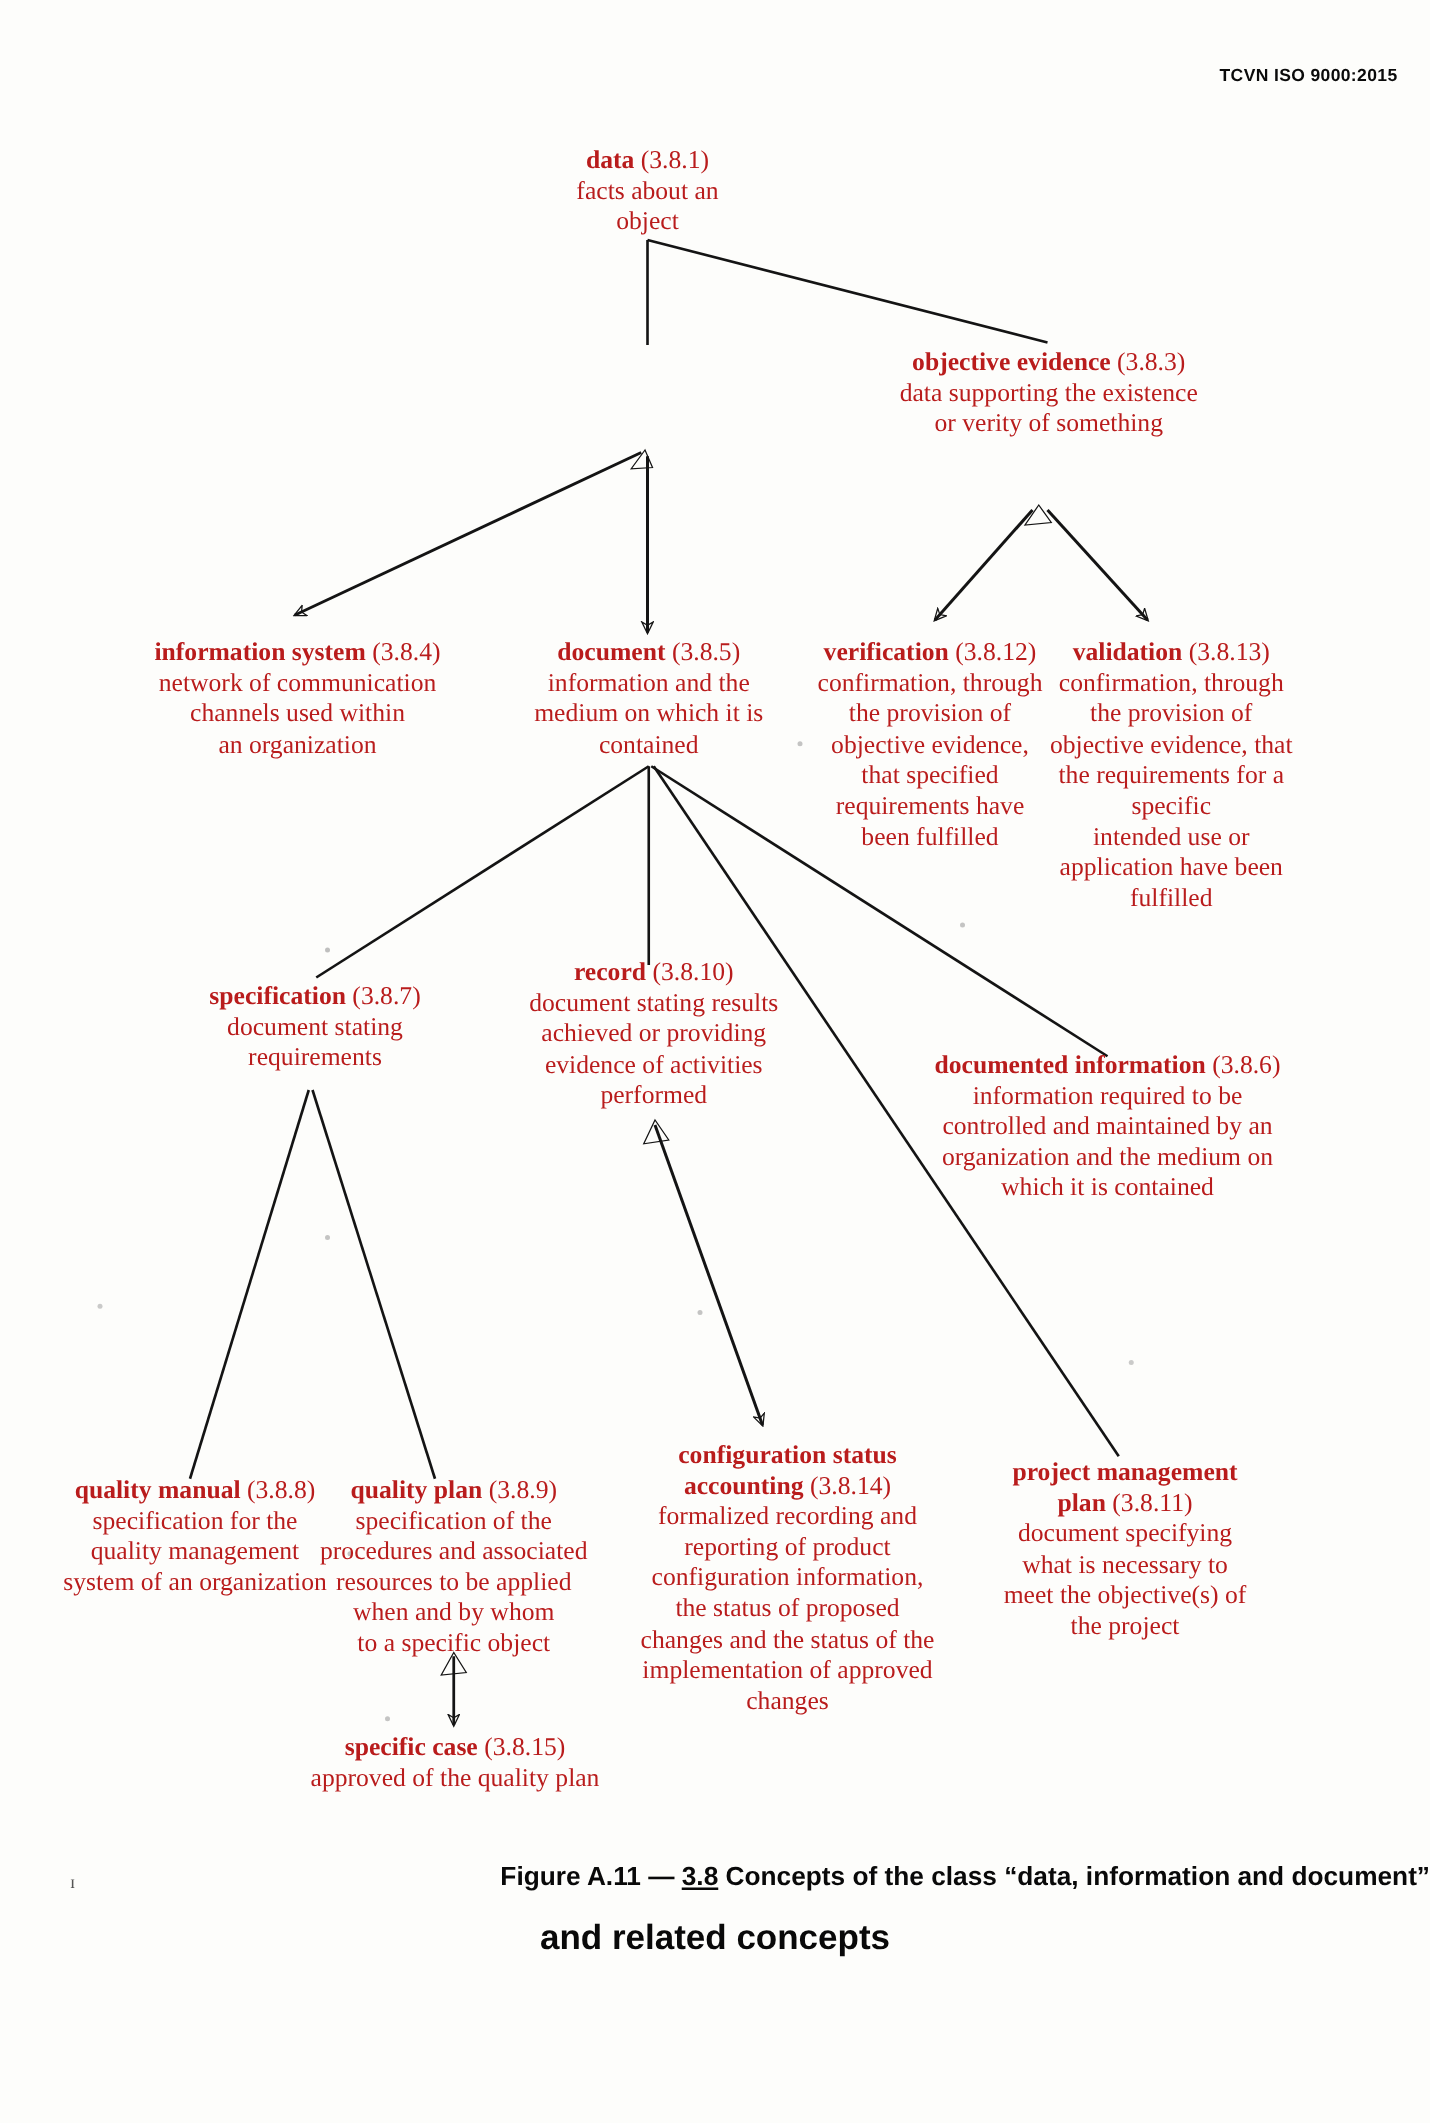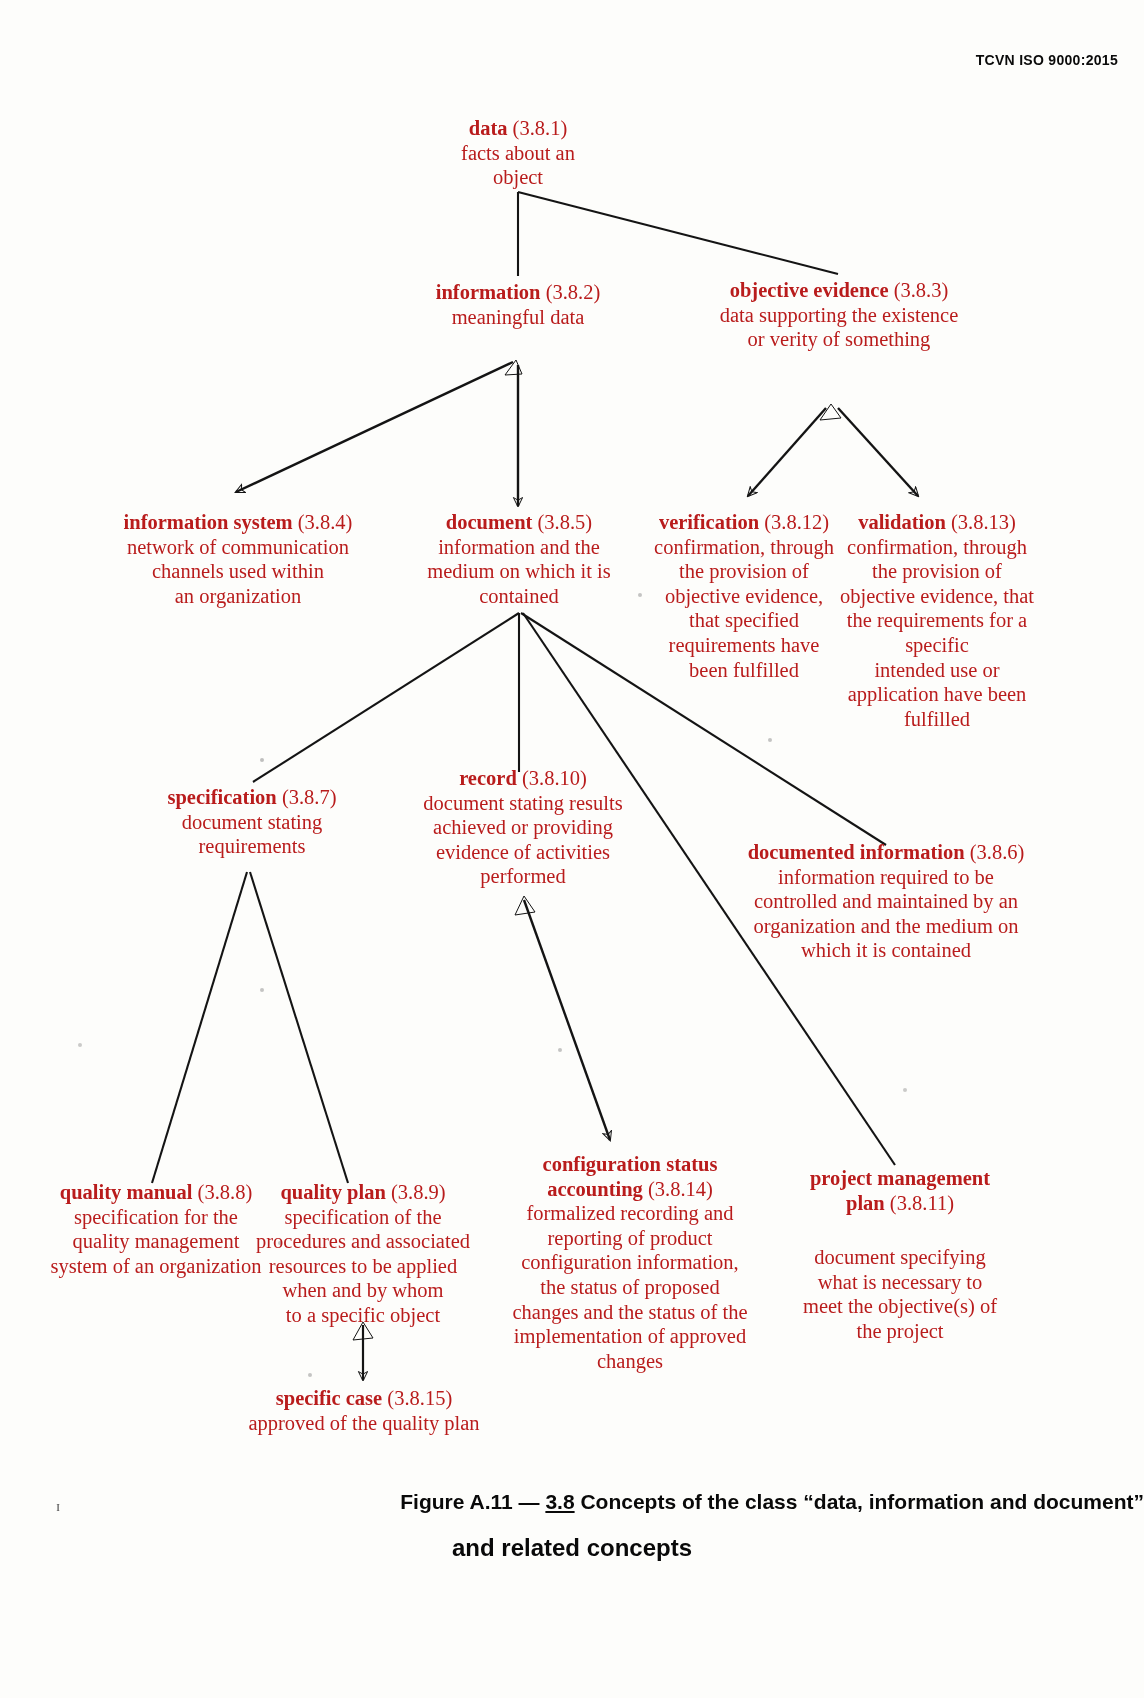--- a/index.html
+++ b/index.html
@@ -133,11 +133,6 @@
 object</span>
   </div>
 
-  <div class="node" style="left:398px;top:280px;width:240px;">
-    <span class="term">information</span>
-    <span class="num"> (3.8.2)</span>
-    <span class="def" style="white-space:pre-line;">meaningful data</span>
-  </div>
 
   <div class="node" style="left:680px;top:278px;width:318px;">
     <span class="term">objective evidence</span>

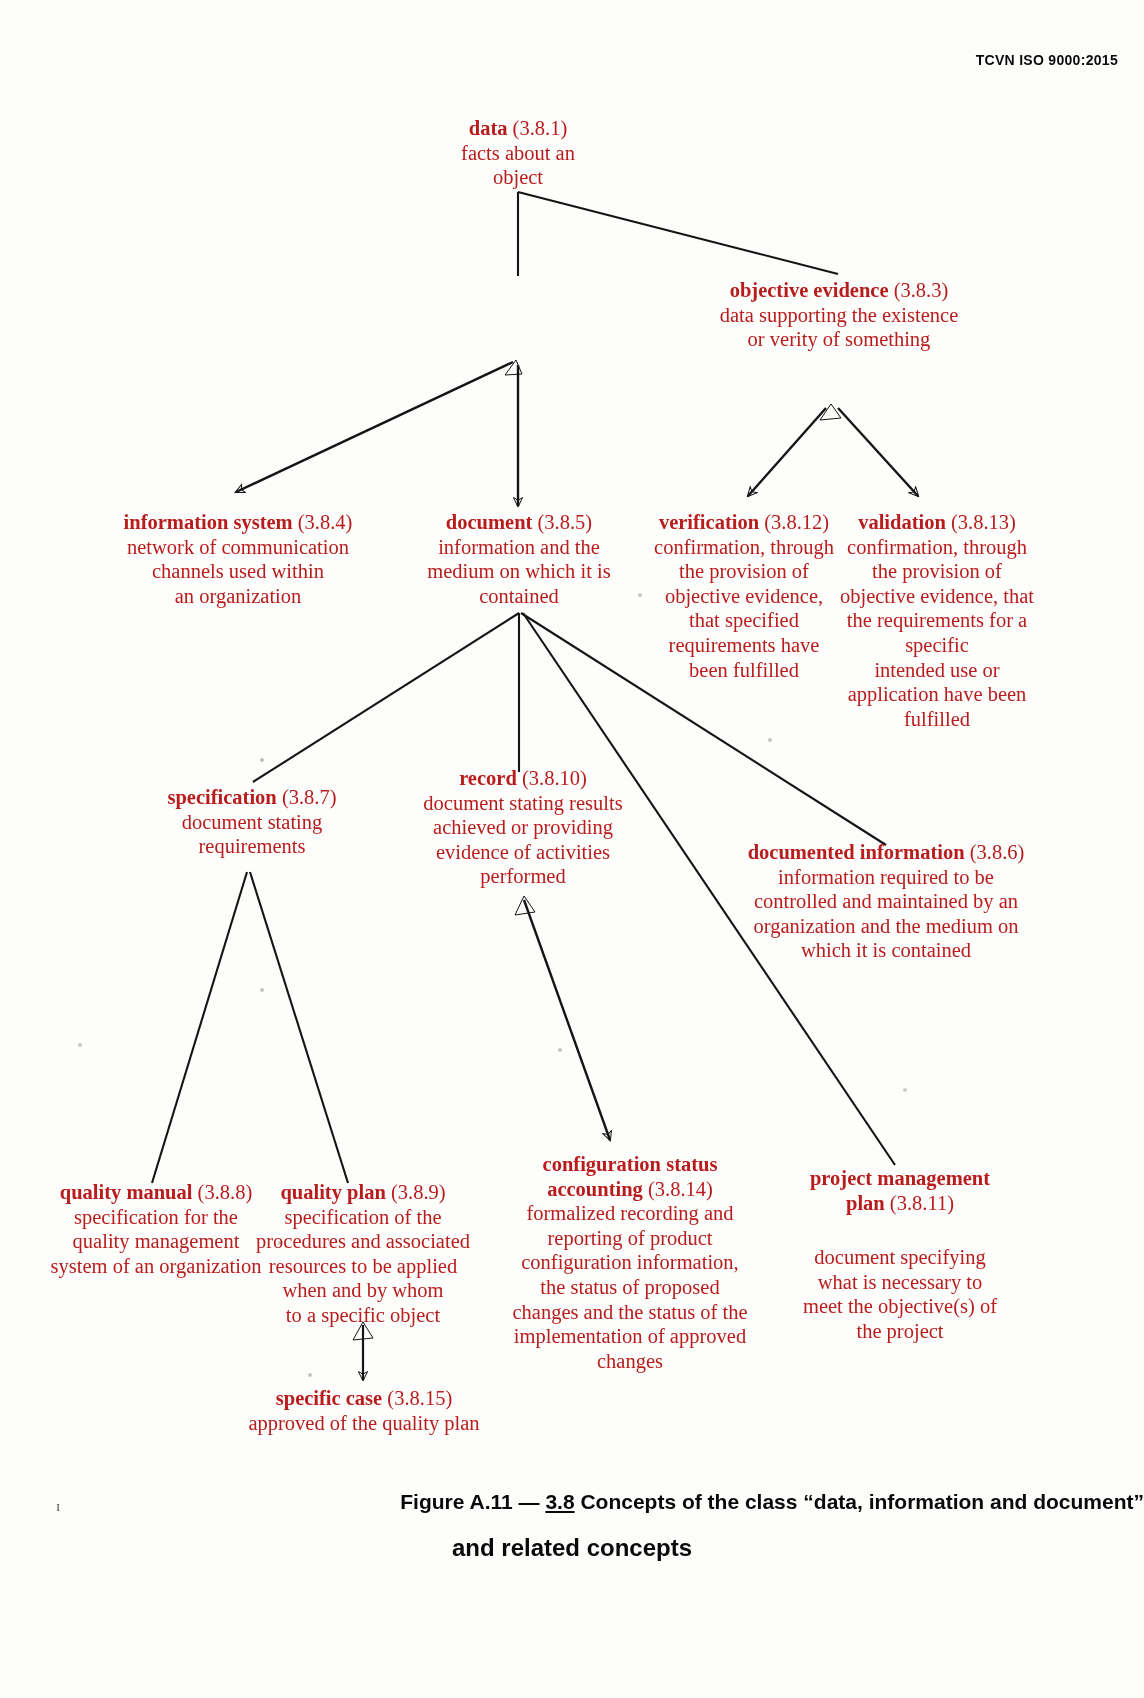--- a/index.html
+++ b/index.html
@@ -241,7 +241,7 @@
     <span class="term" style="white-space:pre-line;">project management
 plan</span>
     <span class="num"> (3.8.11)</span>
-    <span class="def" style="white-space:pre-line;margin-top:30px;">document specifying
+    <span class="def" style="white-space:pre-line;">document specifying
 what is necessary to
 meet the objective(s) of
 the project</span>

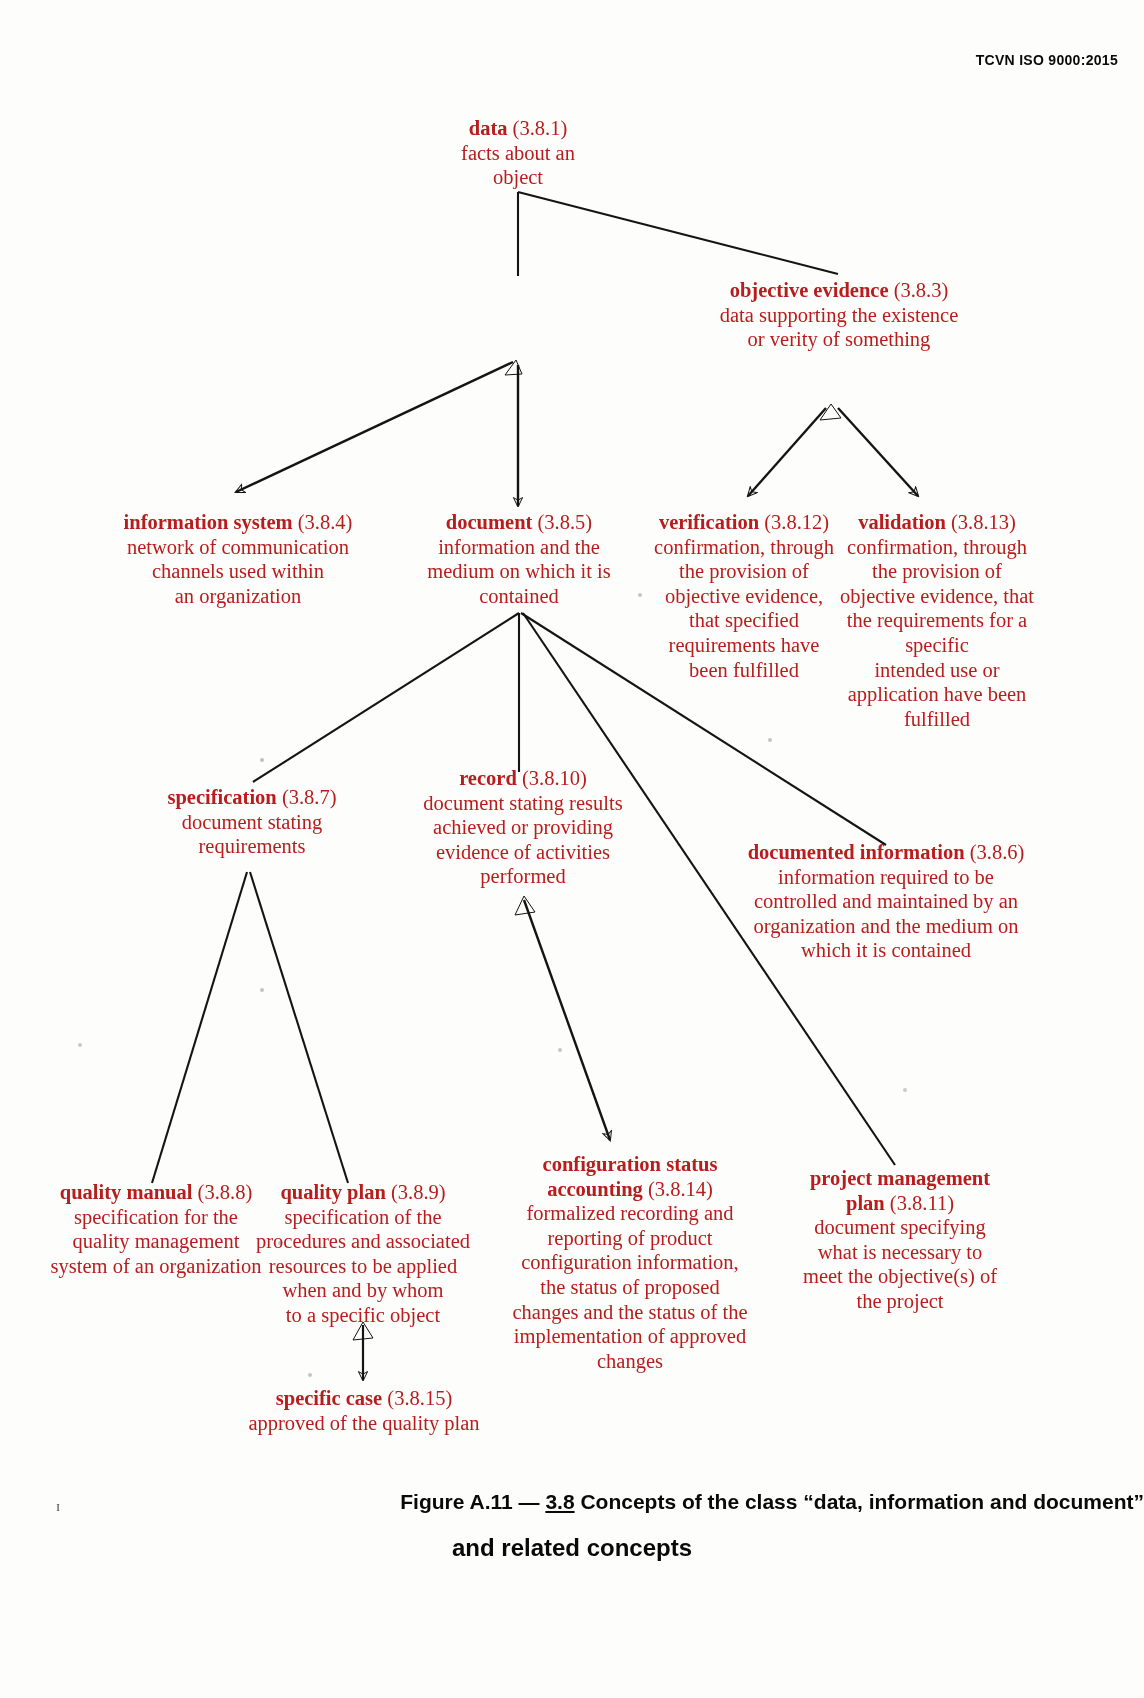--- a/index.html
+++ b/index.html
@@ -57,7 +57,7 @@
   .caption-line2{
     position:absolute;left:0;right:0;text-align:center;
     font-family:"Liberation Sans", sans-serif;
-    font-weight:bold;font-size:24px;color:#090909;
+    font-weight:bold;font-size:28px;color:#090909;
   }
   .tickmark{
     position:absolute;left:56px;top:1498px;

